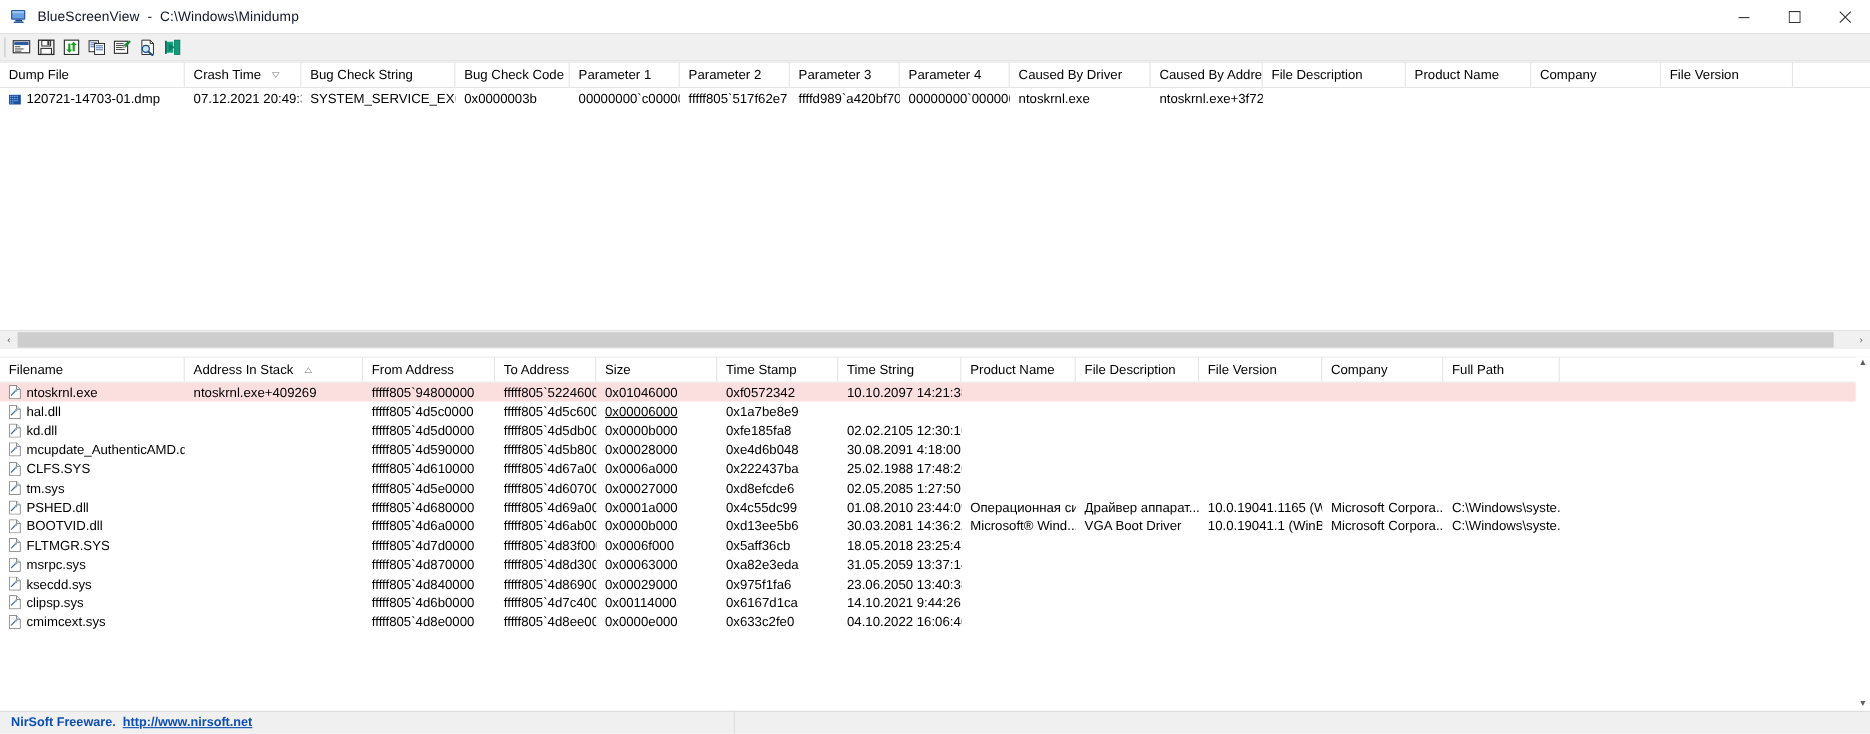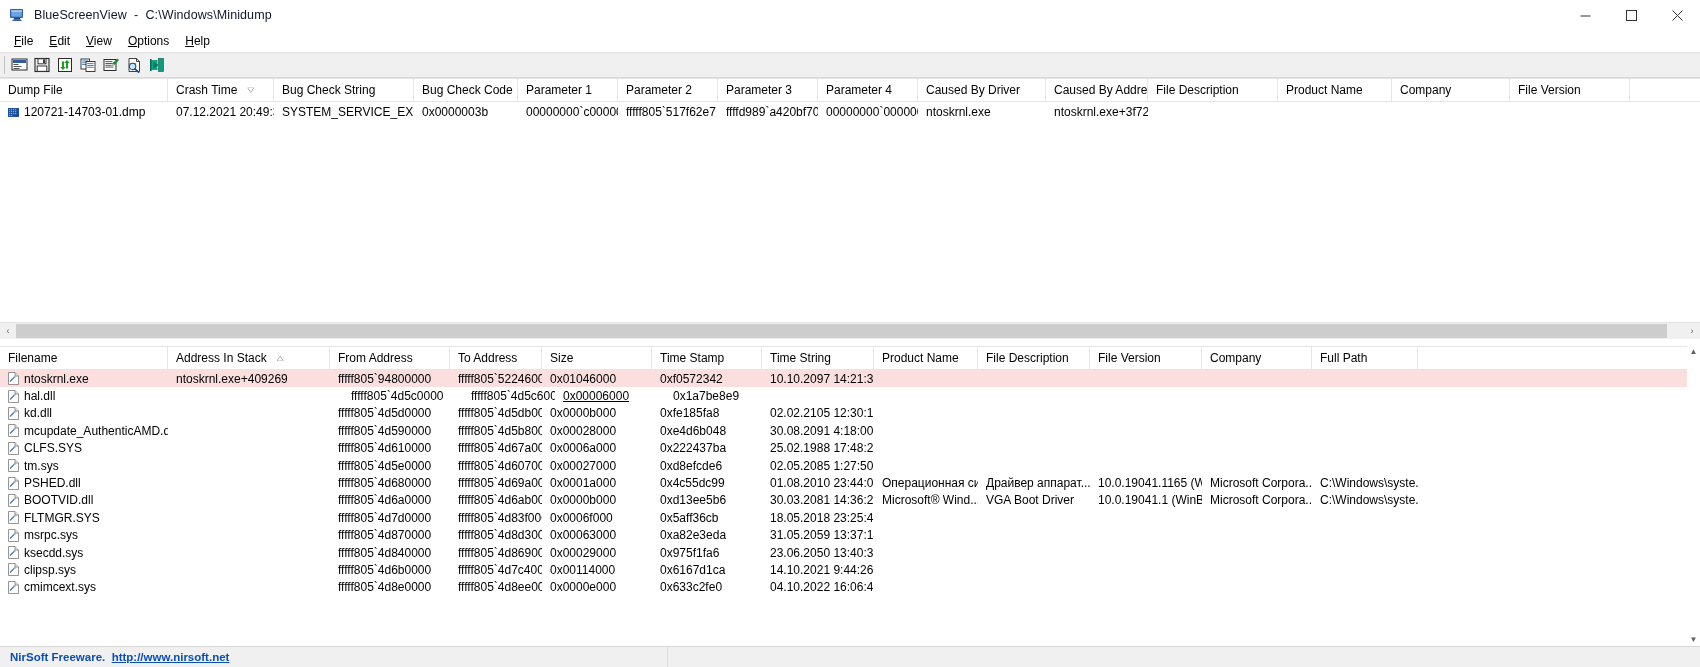--- a/index.html
+++ b/index.html
@@ -305,13 +305,6 @@
     </div>
   </div>
 
-  <div class="menubar">
-    <div class="menu-item"><u>F</u><span>ile</span></div>
-    <div class="menu-item"><u>E</u><span>dit</span></div>
-    <div class="menu-item"><u>V</u><span>iew</span></div>
-    <div class="menu-item"><u>O</u><span>ptions</span></div>
-    <div class="menu-item"><u>H</u><span>elp</span></div>
-  </div>
 
   <div class="toolbar">
     <div class="tb-sep"></div>

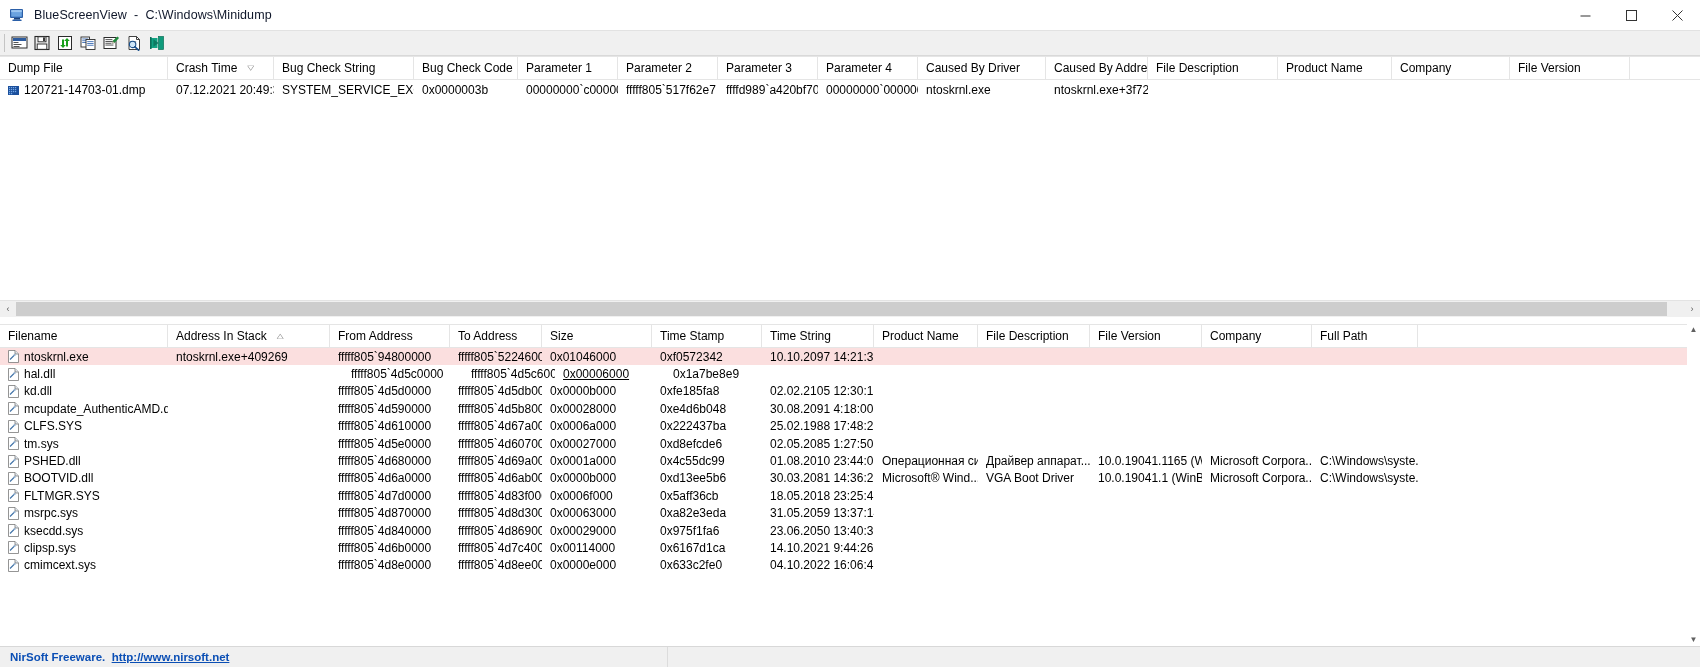--- a/index.html
+++ b/index.html
@@ -558,7 +558,7 @@
             <span>hal.dll</span>
           </div>
           <div class="cell" style="width: 162px;"></div>
-          <div class="cell" style="width: 120px; margin-left: 13px;">fffff805`4d5c0000</div>
+          <div class="cell" style="width: 120px;">fffff805`4d5c0000</div>
           <div class="cell" style="width: 92px;">fffff805`4d5c6000</div>
           <div class="cell" style="width: 110px; text-decoration: underline;">0x00006000</div>
           <div class="cell" style="width: 110px;">0x1a7be8e9</div>

